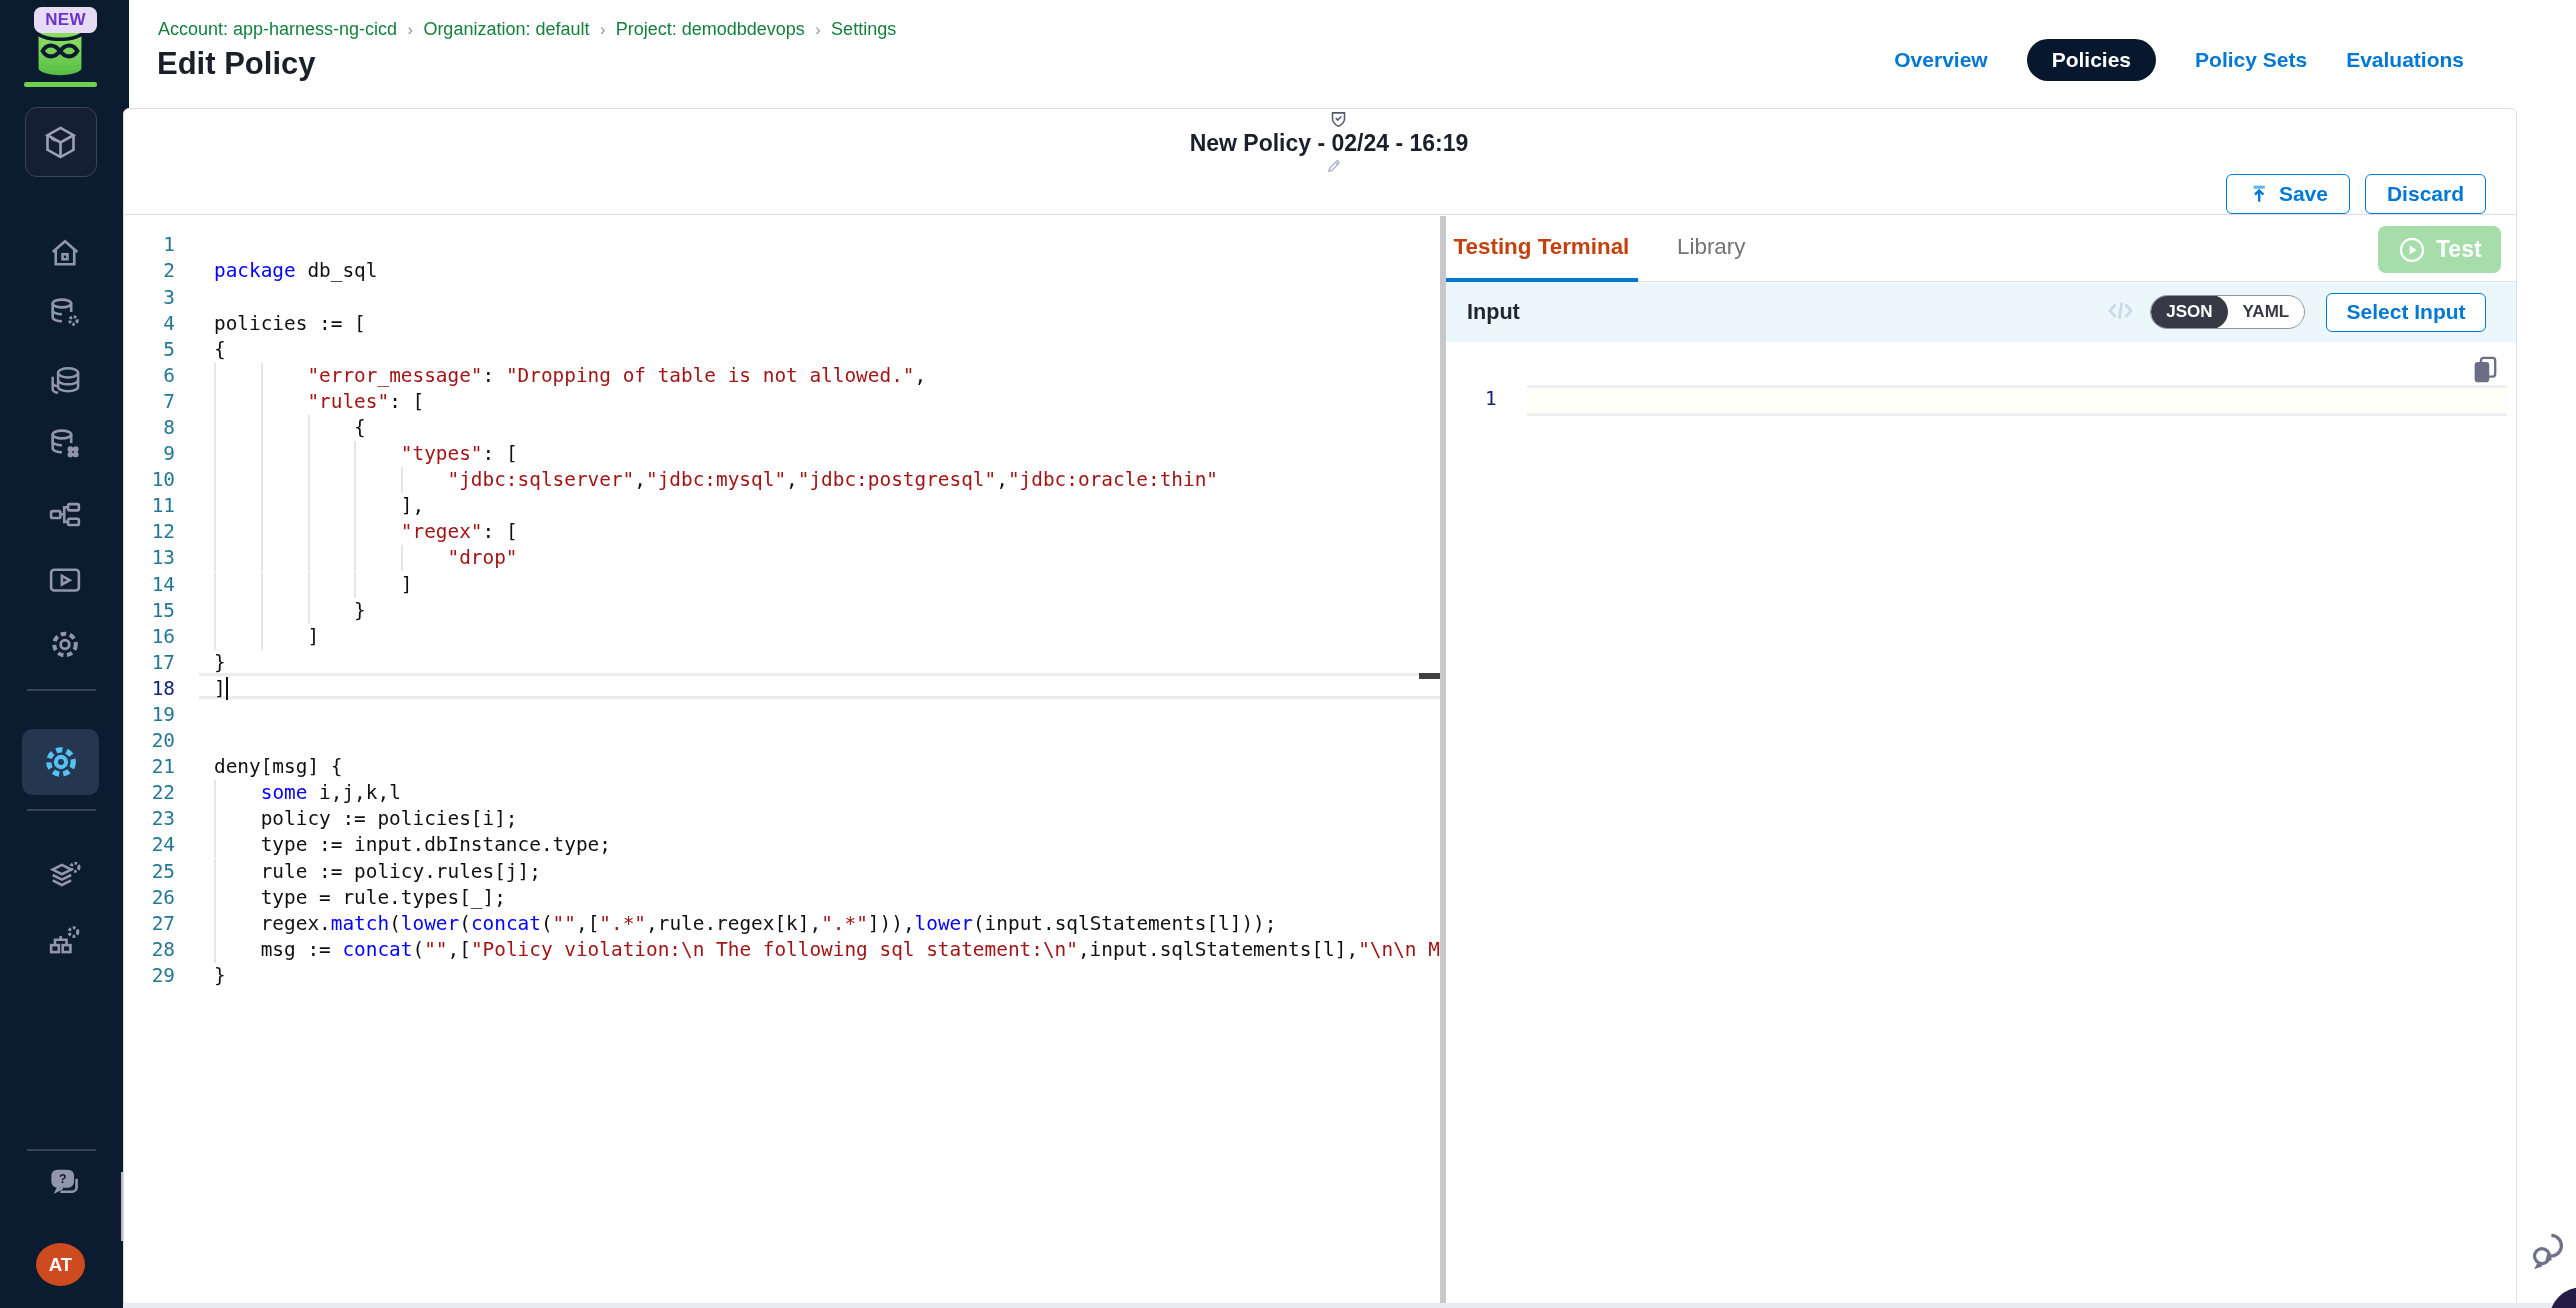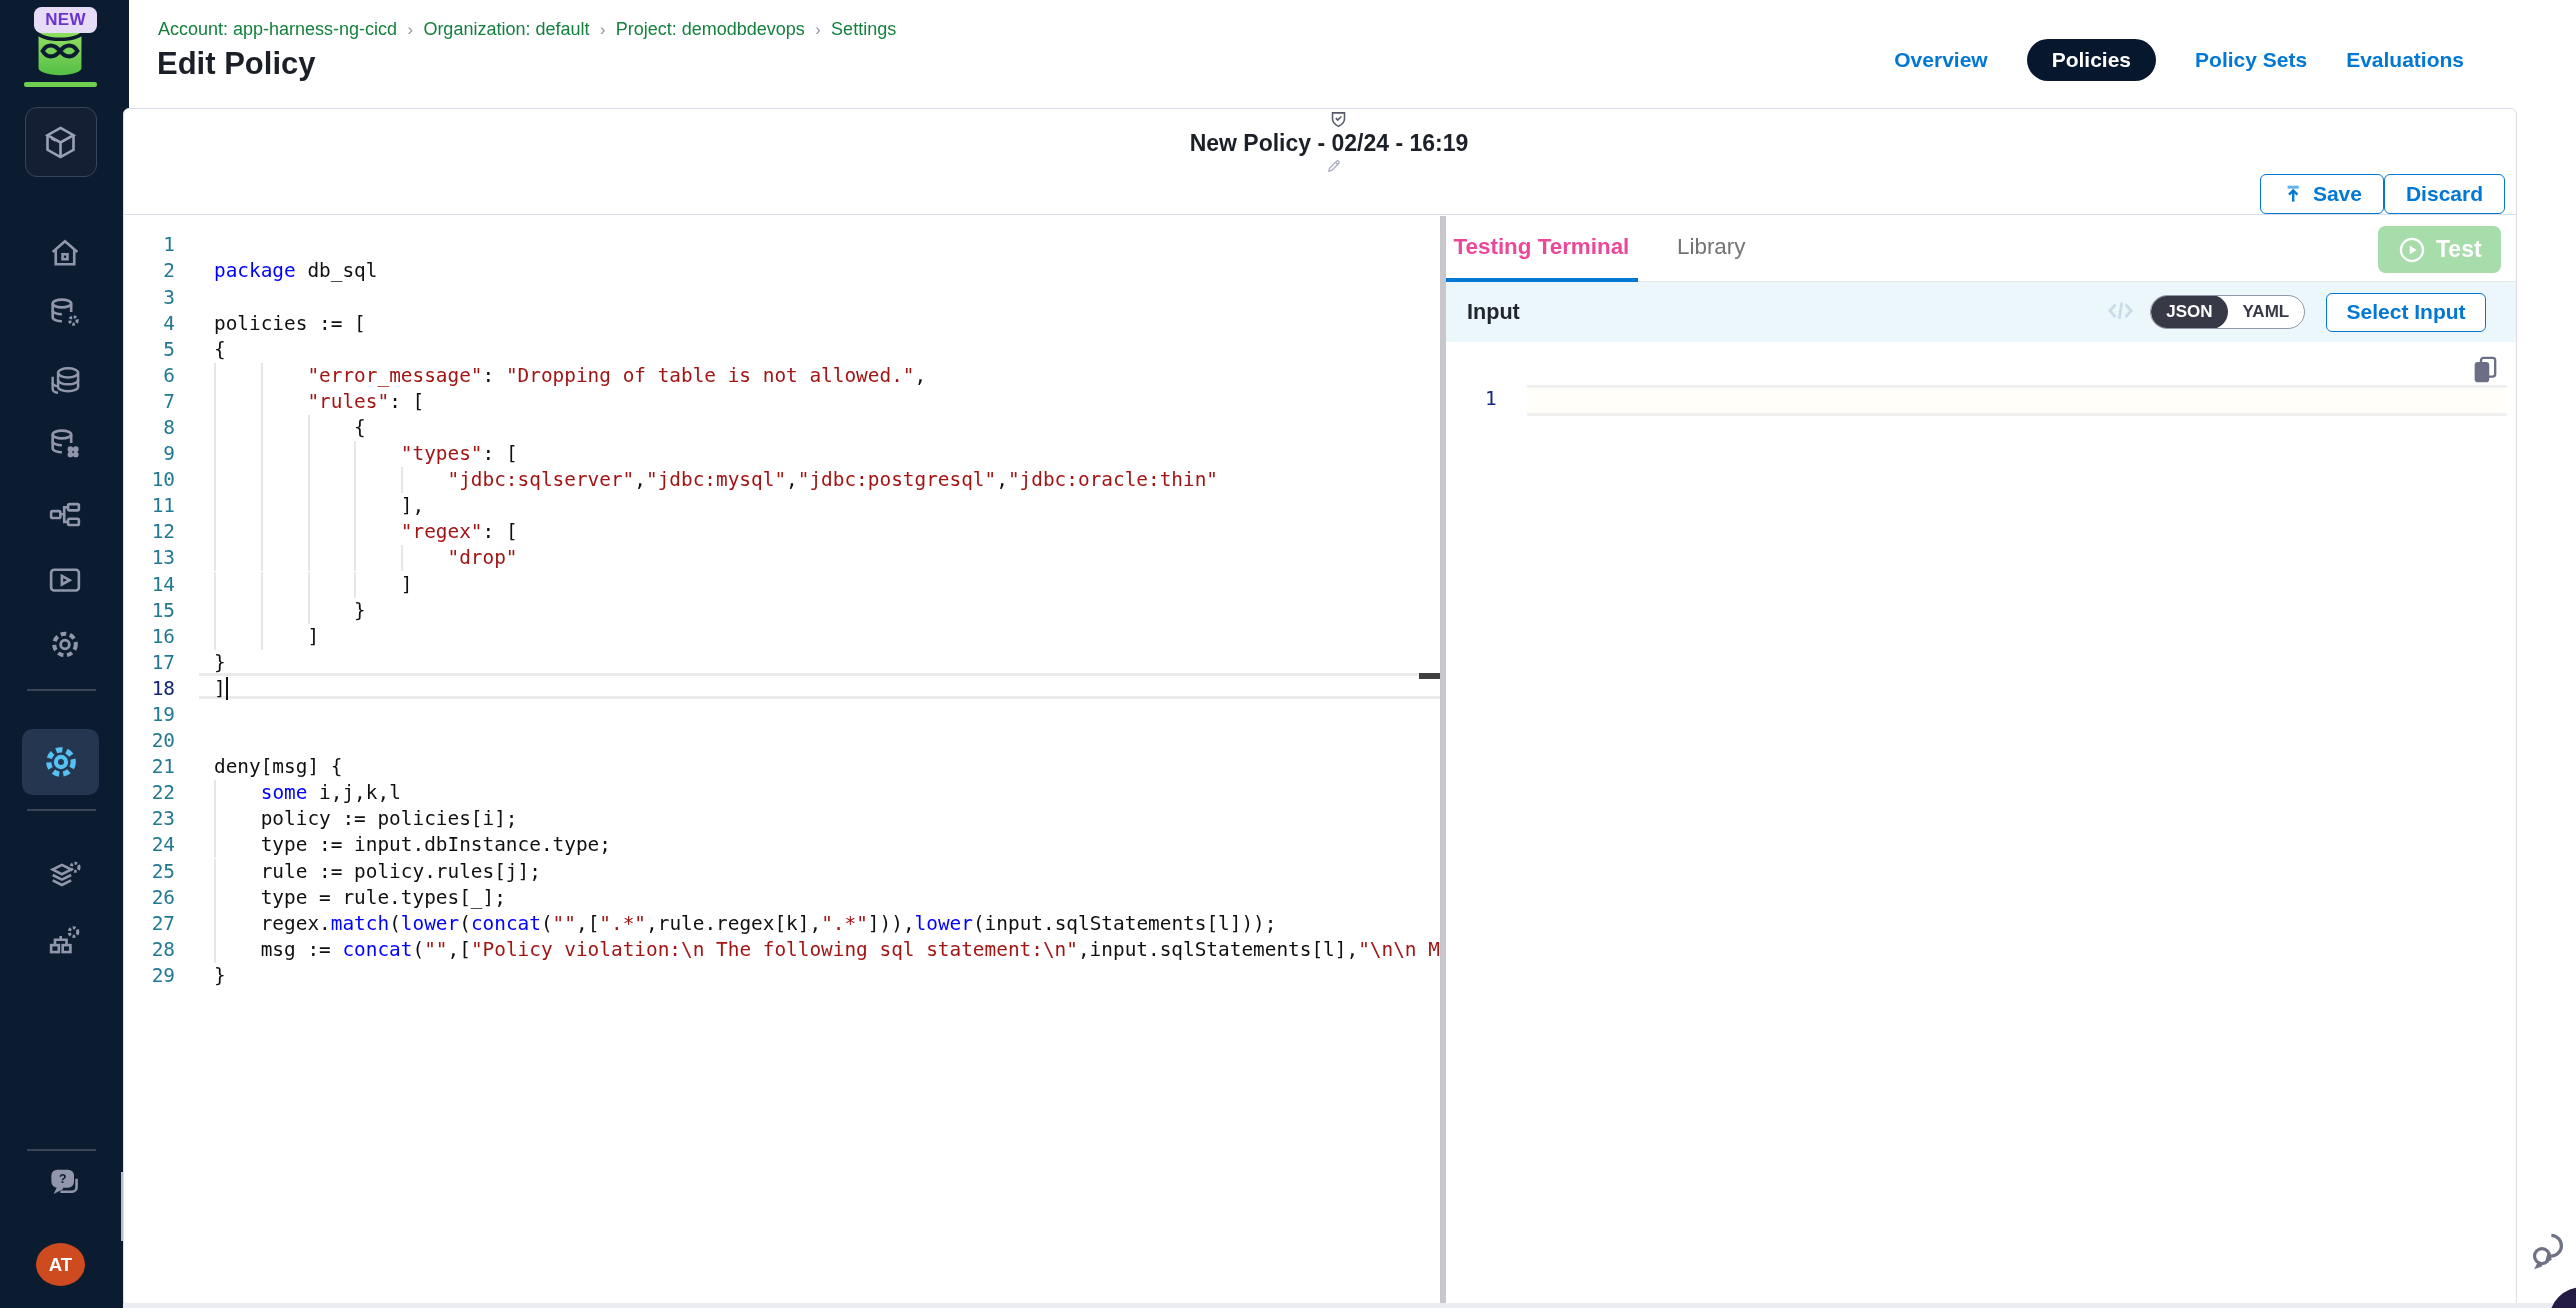--- a/index.html
+++ b/index.html
@@ -44,7 +44,7 @@
   #policy-shield { margin-left:37px; width:33px; height:33px; color:#565b6b; }
   #policy-name { margin-left:18px; font-size:23px; font-weight:700; color:#1b1f27; }
   #policy-edit { margin-left:27px; width:28px; height:28px; color:#a9abc0; cursor:pointer; }
-  #header-actions { margin-left:auto; margin-right:11px; display:flex; gap:0; }
+  #header-actions { margin-left:auto; margin-right:30px; display:flex; gap:15px; }
   .btn-outline { display:flex; align-items:center; justify-content:center; gap:9px; height:40px;
                  border:1.5px solid #0278d5; border-radius:6px; background:#fff; color:#0278d5;
                  font-size:21px; font-weight:600; padding:0 21px; cursor:pointer; }

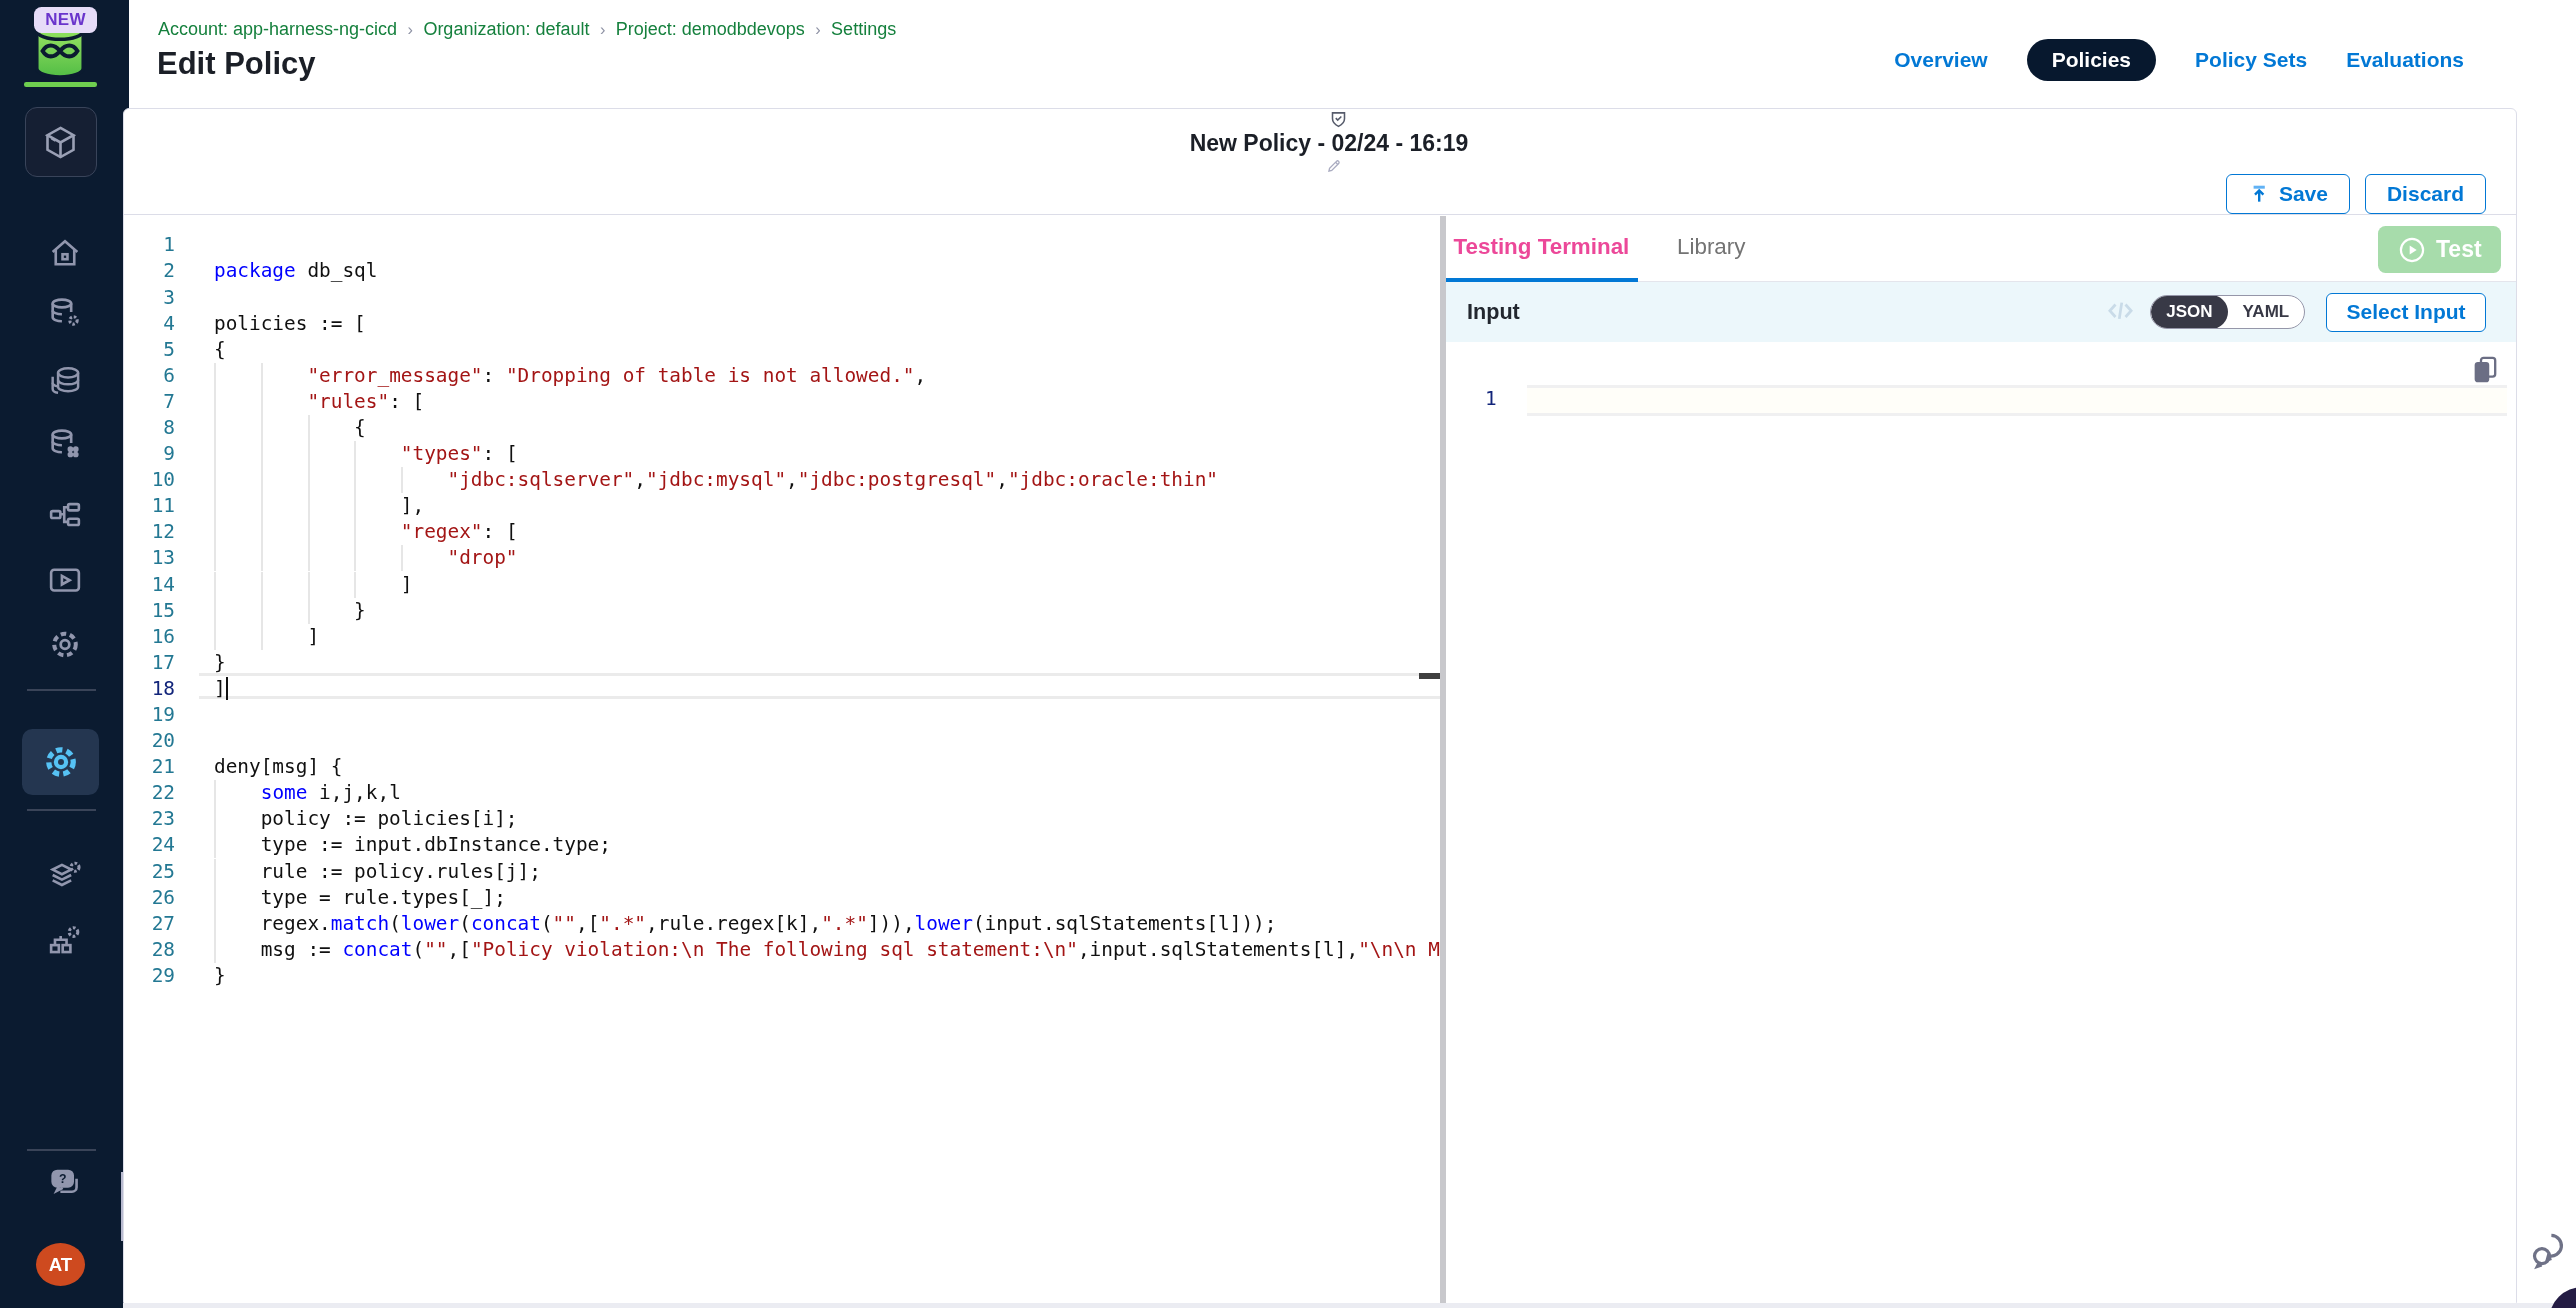--- a/index.html
+++ b/index.html
@@ -70,7 +70,7 @@
   #tabs-row { position:absolute; left:0; top:0; width:100%; height:66px; border-bottom:1.5px solid #e4e5ec; }
   #tab-underline { position:absolute; left:0; top:62px; width:192px; height:4.5px; background:#0278d5; }
   .tab { position:absolute; top:18px; font-size:22.4px; cursor:pointer; }
-  #tab-testing { left:7.5px; color:#ec4899; font-weight:700; }
+  #tab-testing { left:7.5px; color:#c2410c; font-weight:700; }
   #tab-library { left:231px; color:#737373; font-weight:400; }
   #test-btn { position:absolute; top:10.4px; right:15px; height:47px; padding:0 19.4px; background:#a7dcab;
               border:none; border-radius:7.5px; color:#fff; font-size:23px; font-weight:700;

